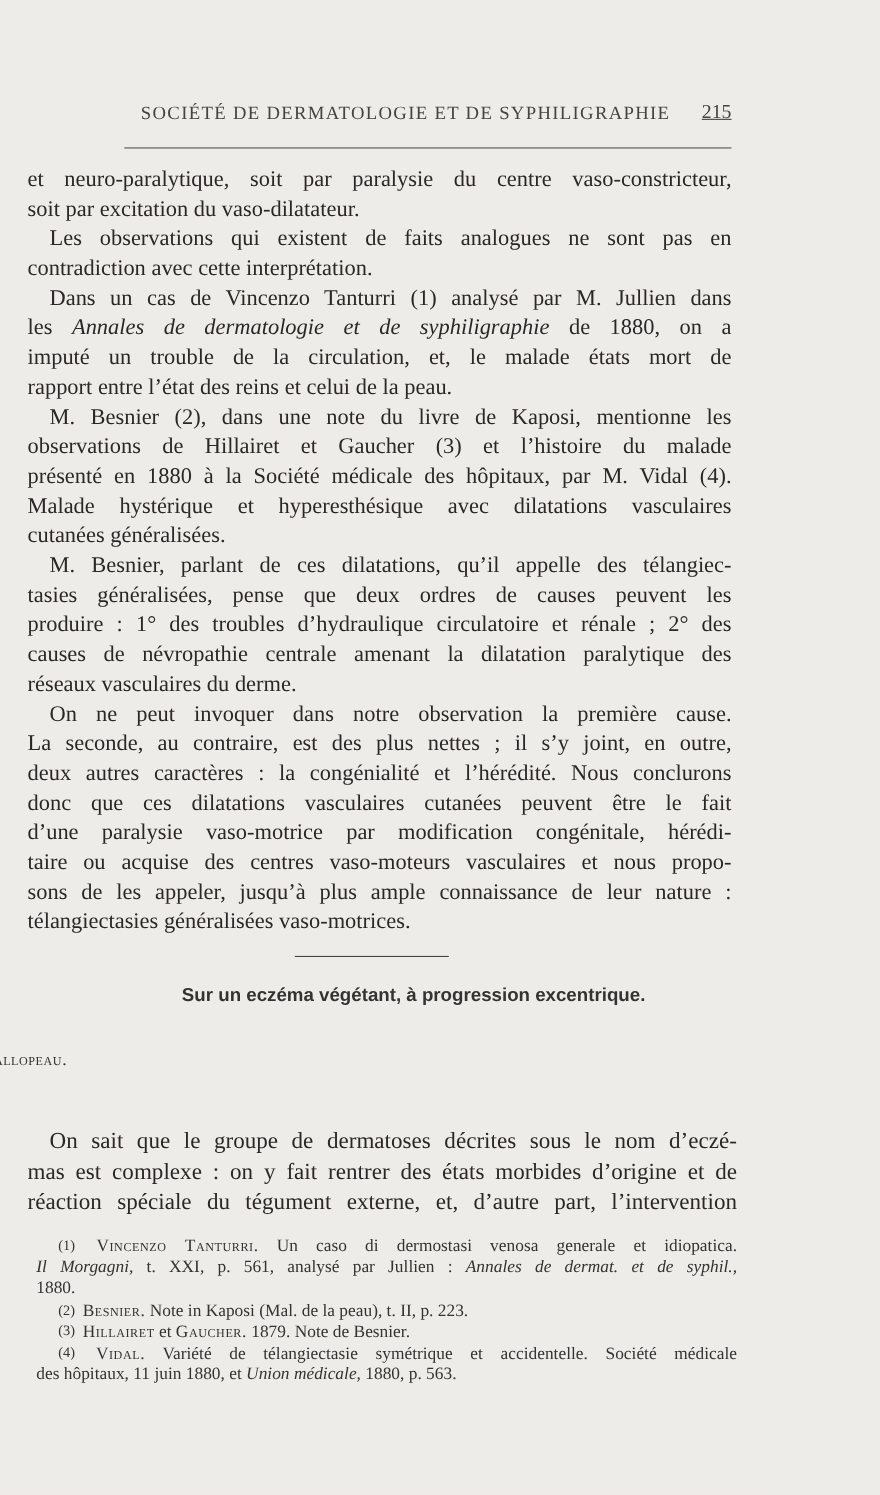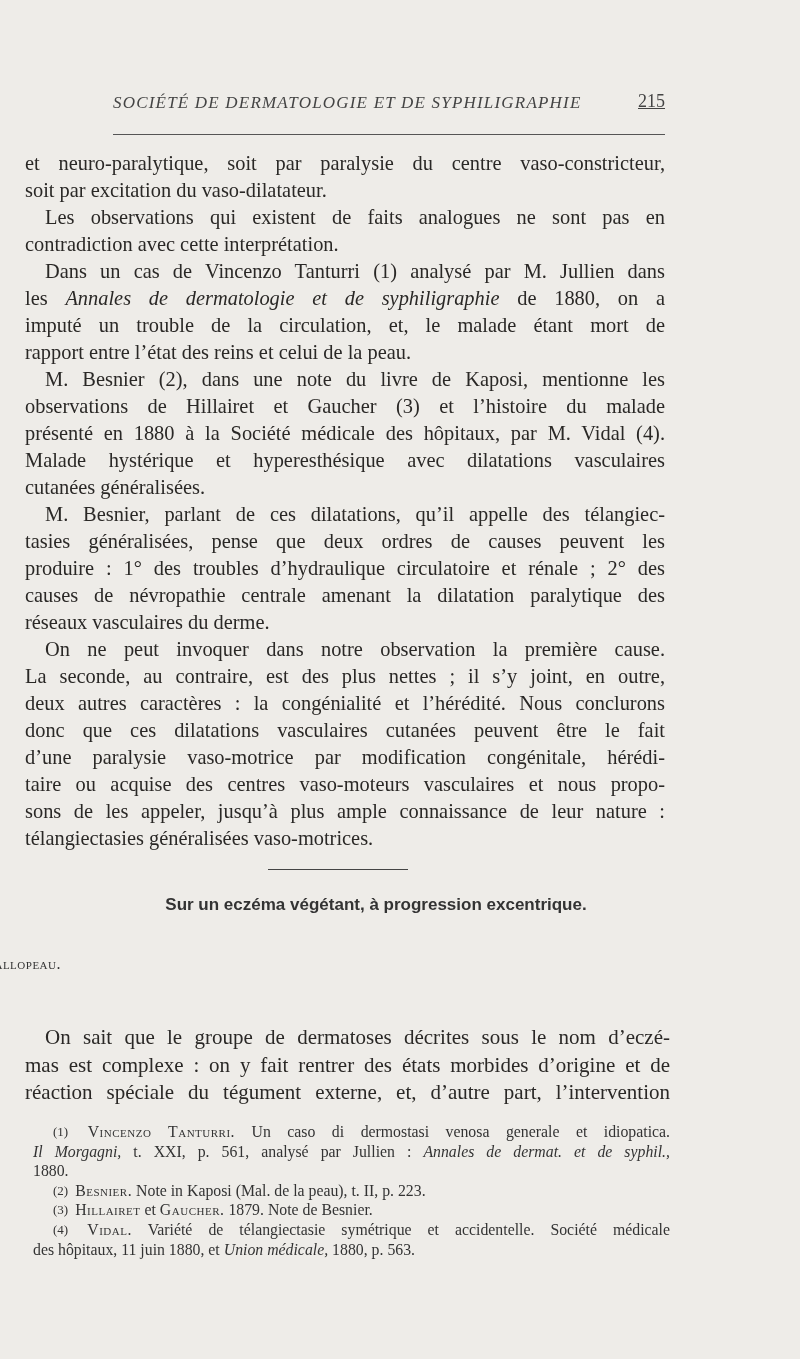--- a/index.html
+++ b/index.html
@@ -15,7 +15,7 @@
     position:absolute; left:113px; top:93px; width:552px;
     font-size:17px; letter-spacing:1.2px; color:#444;
   }
-  .running-head .title { position:absolute; left:0; top:0;font-style:italic; }
+  .running-head .title { position:absolute; left:15px; top:0; }
   .running-head .pnum { position:absolute; right:0; top:-2px; font-size:18px; letter-spacing:0;text-decoration:underline; }
   .head-rule { position:absolute; left:113px; top:134px; width:552px; height:0; border-top:1.4px solid #555; }
   .body { position:absolute; left:25px; top:150px; width:640px; font-size:20.4px; line-height:27px; }

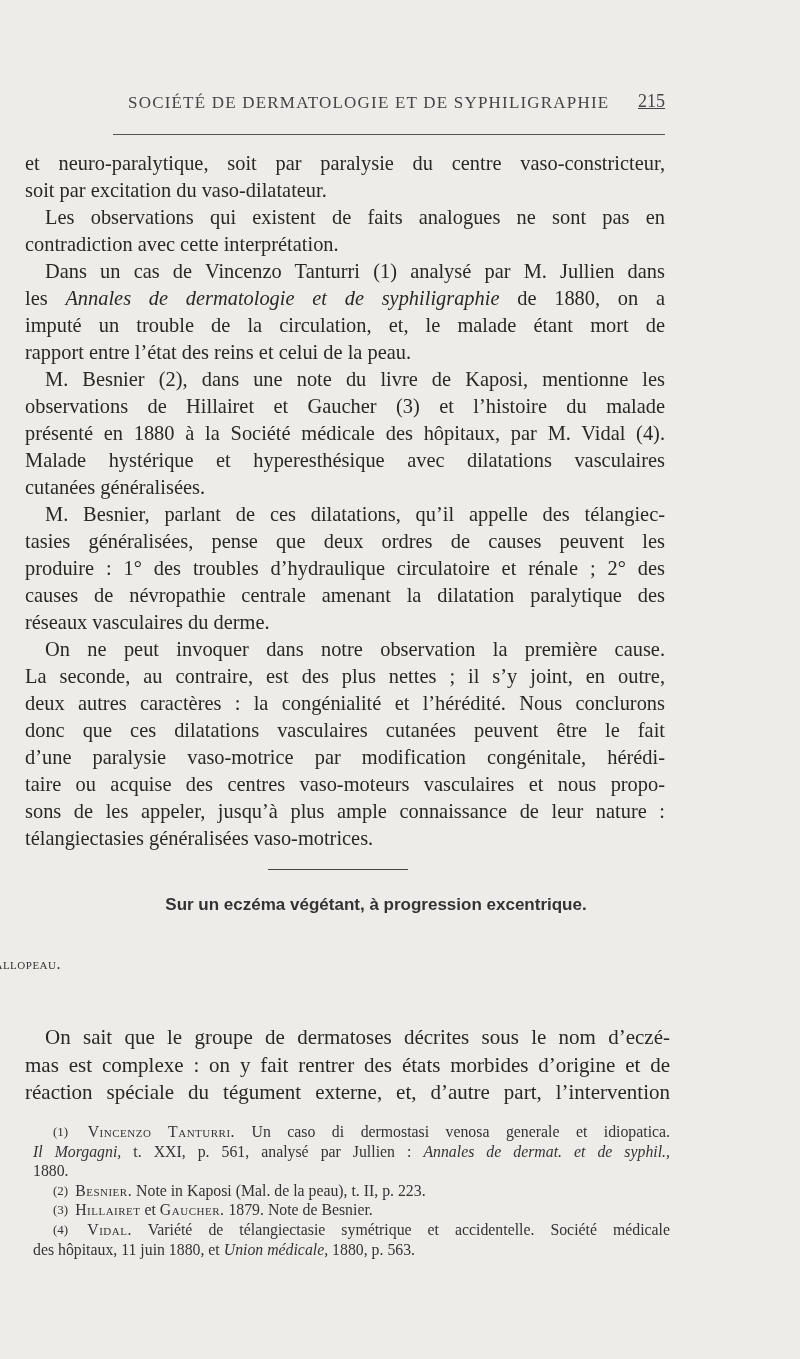--- a/index.html
+++ b/index.html
@@ -61,7 +61,7 @@
       <i>Annales de dermatologie et de syphiligraphie</i>
       <span>de 1880, on a</span>
     </div>
-    <div class="line">imputé un trouble de la circulation, et, le malade étant mort de</div>
+    <div class="line">imputé un trouble de la circulation, et, le malade états mort de</div>
     <div class="line last">rapport entre l’état des reins et celui de la peau.</div>
     <div class="line indent">M. Besnier (2), dans une note du livre de Kaposi, mentionne les</div>
     <div class="line">observations de Hillairet et Gaucher (3) et l’histoire du malade</div>

